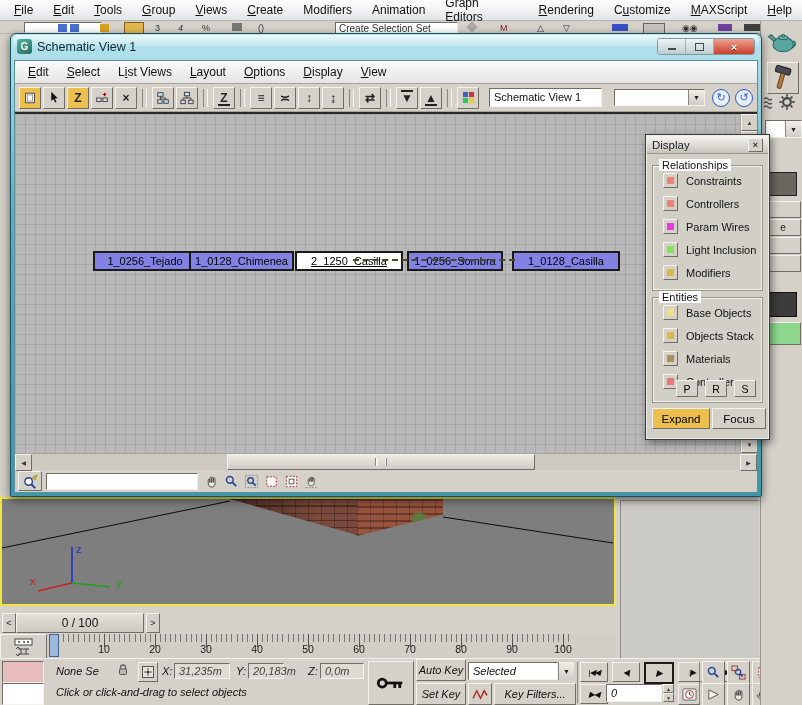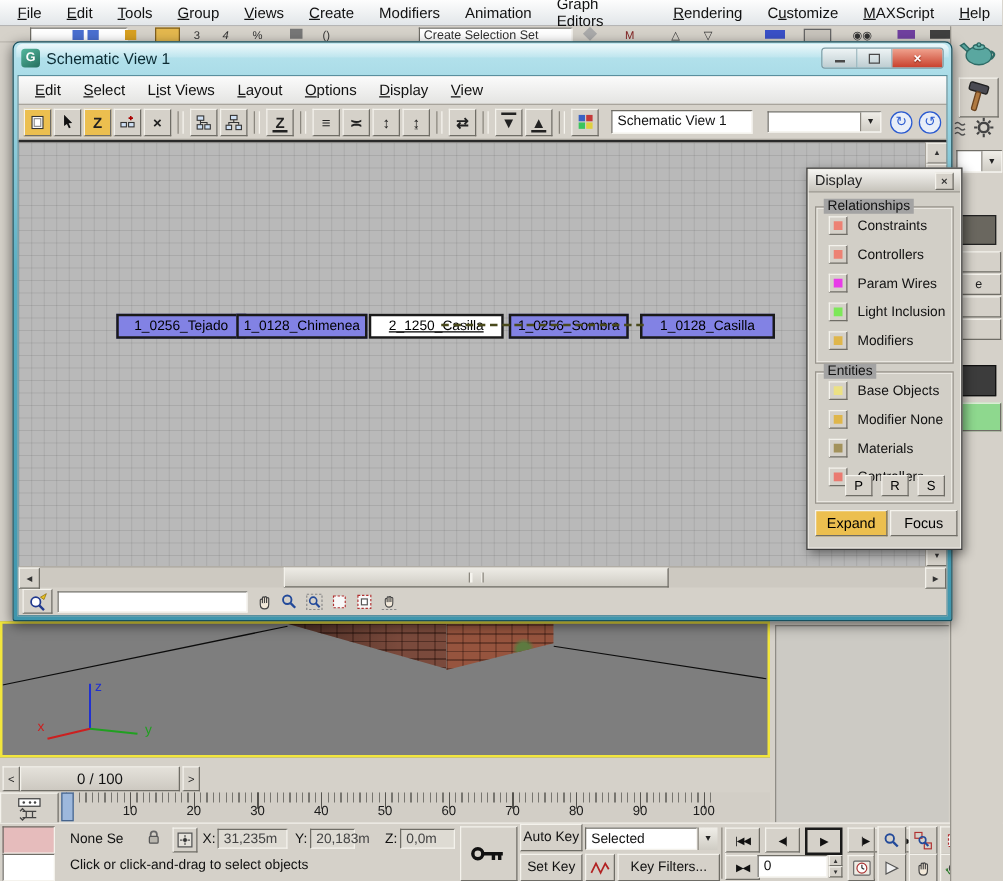--- a/index.html
+++ b/index.html
@@ -84,7 +84,7 @@
   #floaterClose{margin-left:auto;width:13px;height:12px;display:flex;align-items:center;justify-content:center;font-size:9px;font-weight:bold;color:#333;
     border:1px solid;border-color:#f4f2ec #6f6d66 #6f6d66 #f4f2ec;background:#d5d1c9;}
   .fgroup{position:absolute;left:6px;width:109px;border:1px solid #98948c;box-shadow:1px 1px 0 #f2f0ea inset, -1px -1px 0 #f2f0ea inset;}
-  .fgroup .legend{position:absolute;top:-7px;left:6px;background:#a3a3a3;padding:0 3px;font-size:11px;color:#111;}
+  .fgroup .legend{position:absolute;top:-7px;left:6px;background:#ffffff;padding:0 3px;font-size:11px;color:#111;}
   #grpRel{top:30px;height:124px;}
   #grpEnt{top:162px;height:104px;}
   .leg-row{display:flex;align-items:center;gap:8px;margin:6px 0 0 10px;height:17px;}

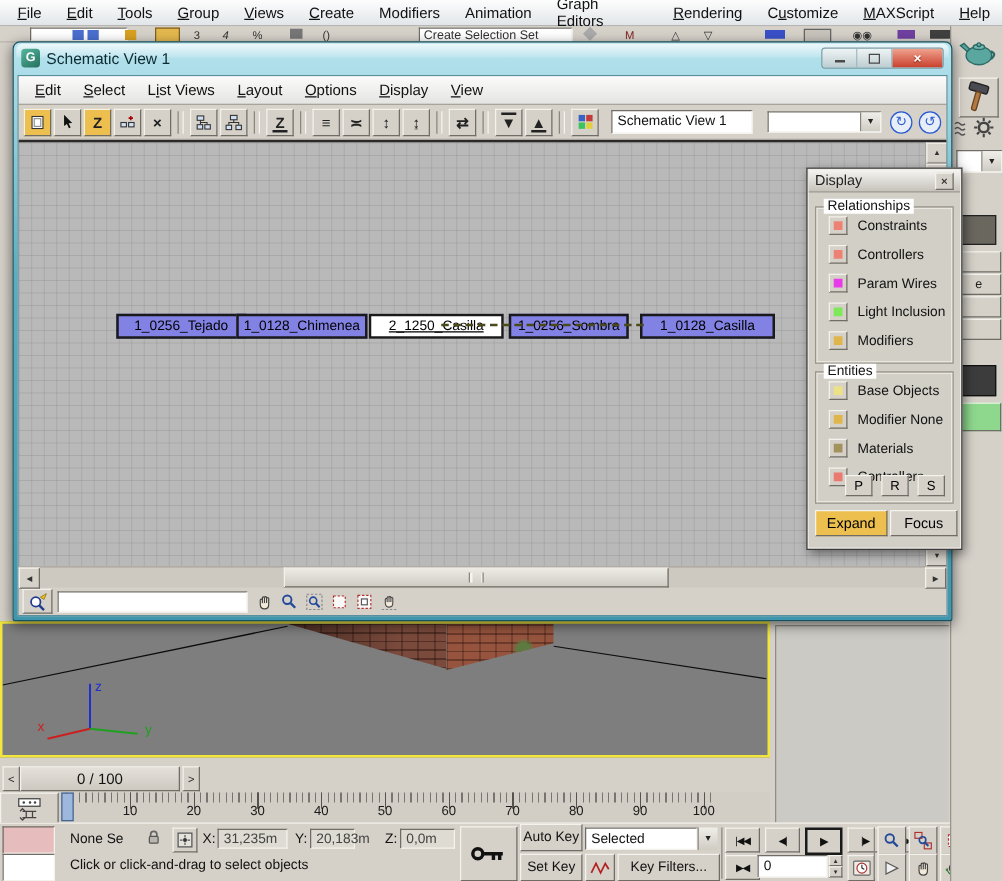--- a/index.html
+++ b/index.html
@@ -648,7 +648,7 @@
             <div class="swatch">
               <div class="swatch-in" style="background: rgb(223, 182, 75);"></div>
             </div>
-            <div class="leg-label">Modifier None</div>
+            <div class="leg-label">Objects Stack</div>
           </div>
           <div class="leg-row">
             <div class="swatch">

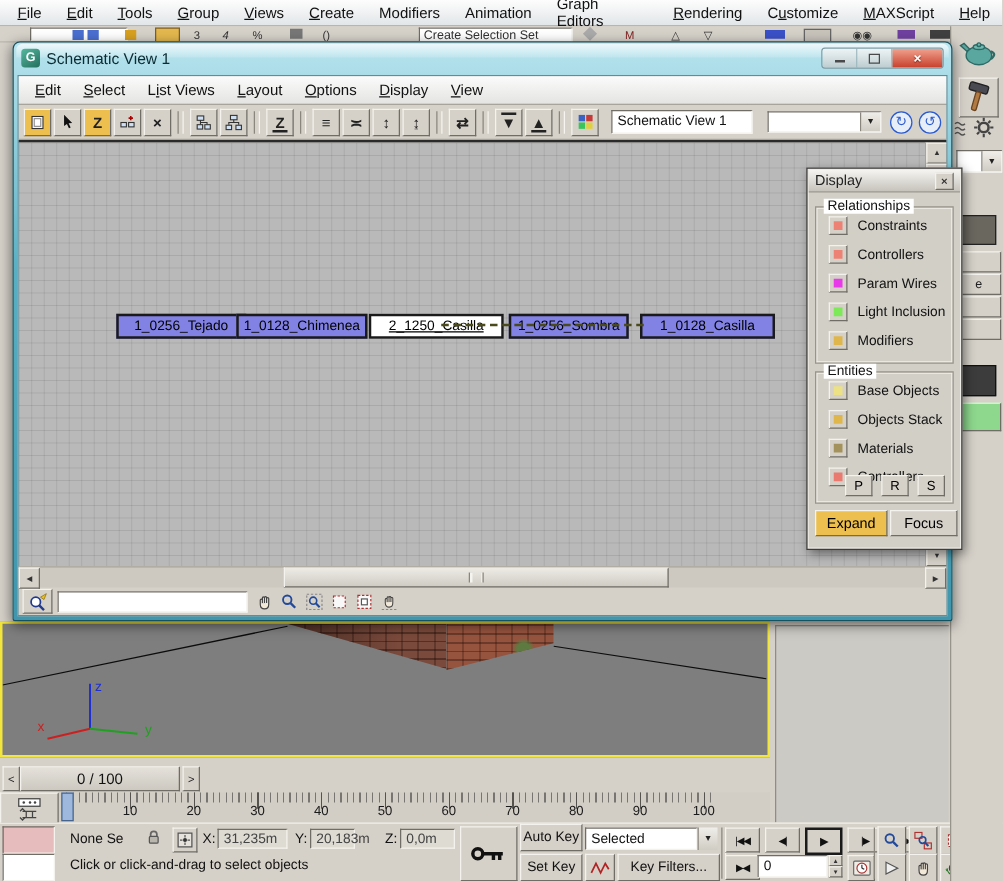--- a/index.html
+++ b/index.html
@@ -133,7 +133,7 @@
 
   
   #statusBar{position:absolute;left:0;top:658px;width:802px;height:47px;background:#d5d1c9;border-top:1px solid #f2f0ea;z-index:3;}
-  .sb{position:absolute;font-size:11px;color:#111;}
+  .sb{position:absolute;font-size:11px;color:#111;font-style:italic;}
   .sb-field{border:1px solid;border-color:#6f6d66 #f4f2ec #f4f2ec #6f6d66;background:#dedbd3;color:#444;font-size:11px;padding:1px 4px;box-sizing:border-box;}
   .sb-btnr{border:1px solid;border-color:#f4f2ec #6f6d66 #6f6d66 #f4f2ec;background:#d5d1c9;display:flex;align-items:center;justify-content:center;font-size:11px;color:#111;}
   #listenerPink{left:2px;top:2px;width:40px;height:20px;background:#e6bcbc;border:1px solid;border-color:#6f6d66 #f4f2ec #f4f2ec #6f6d66;}

